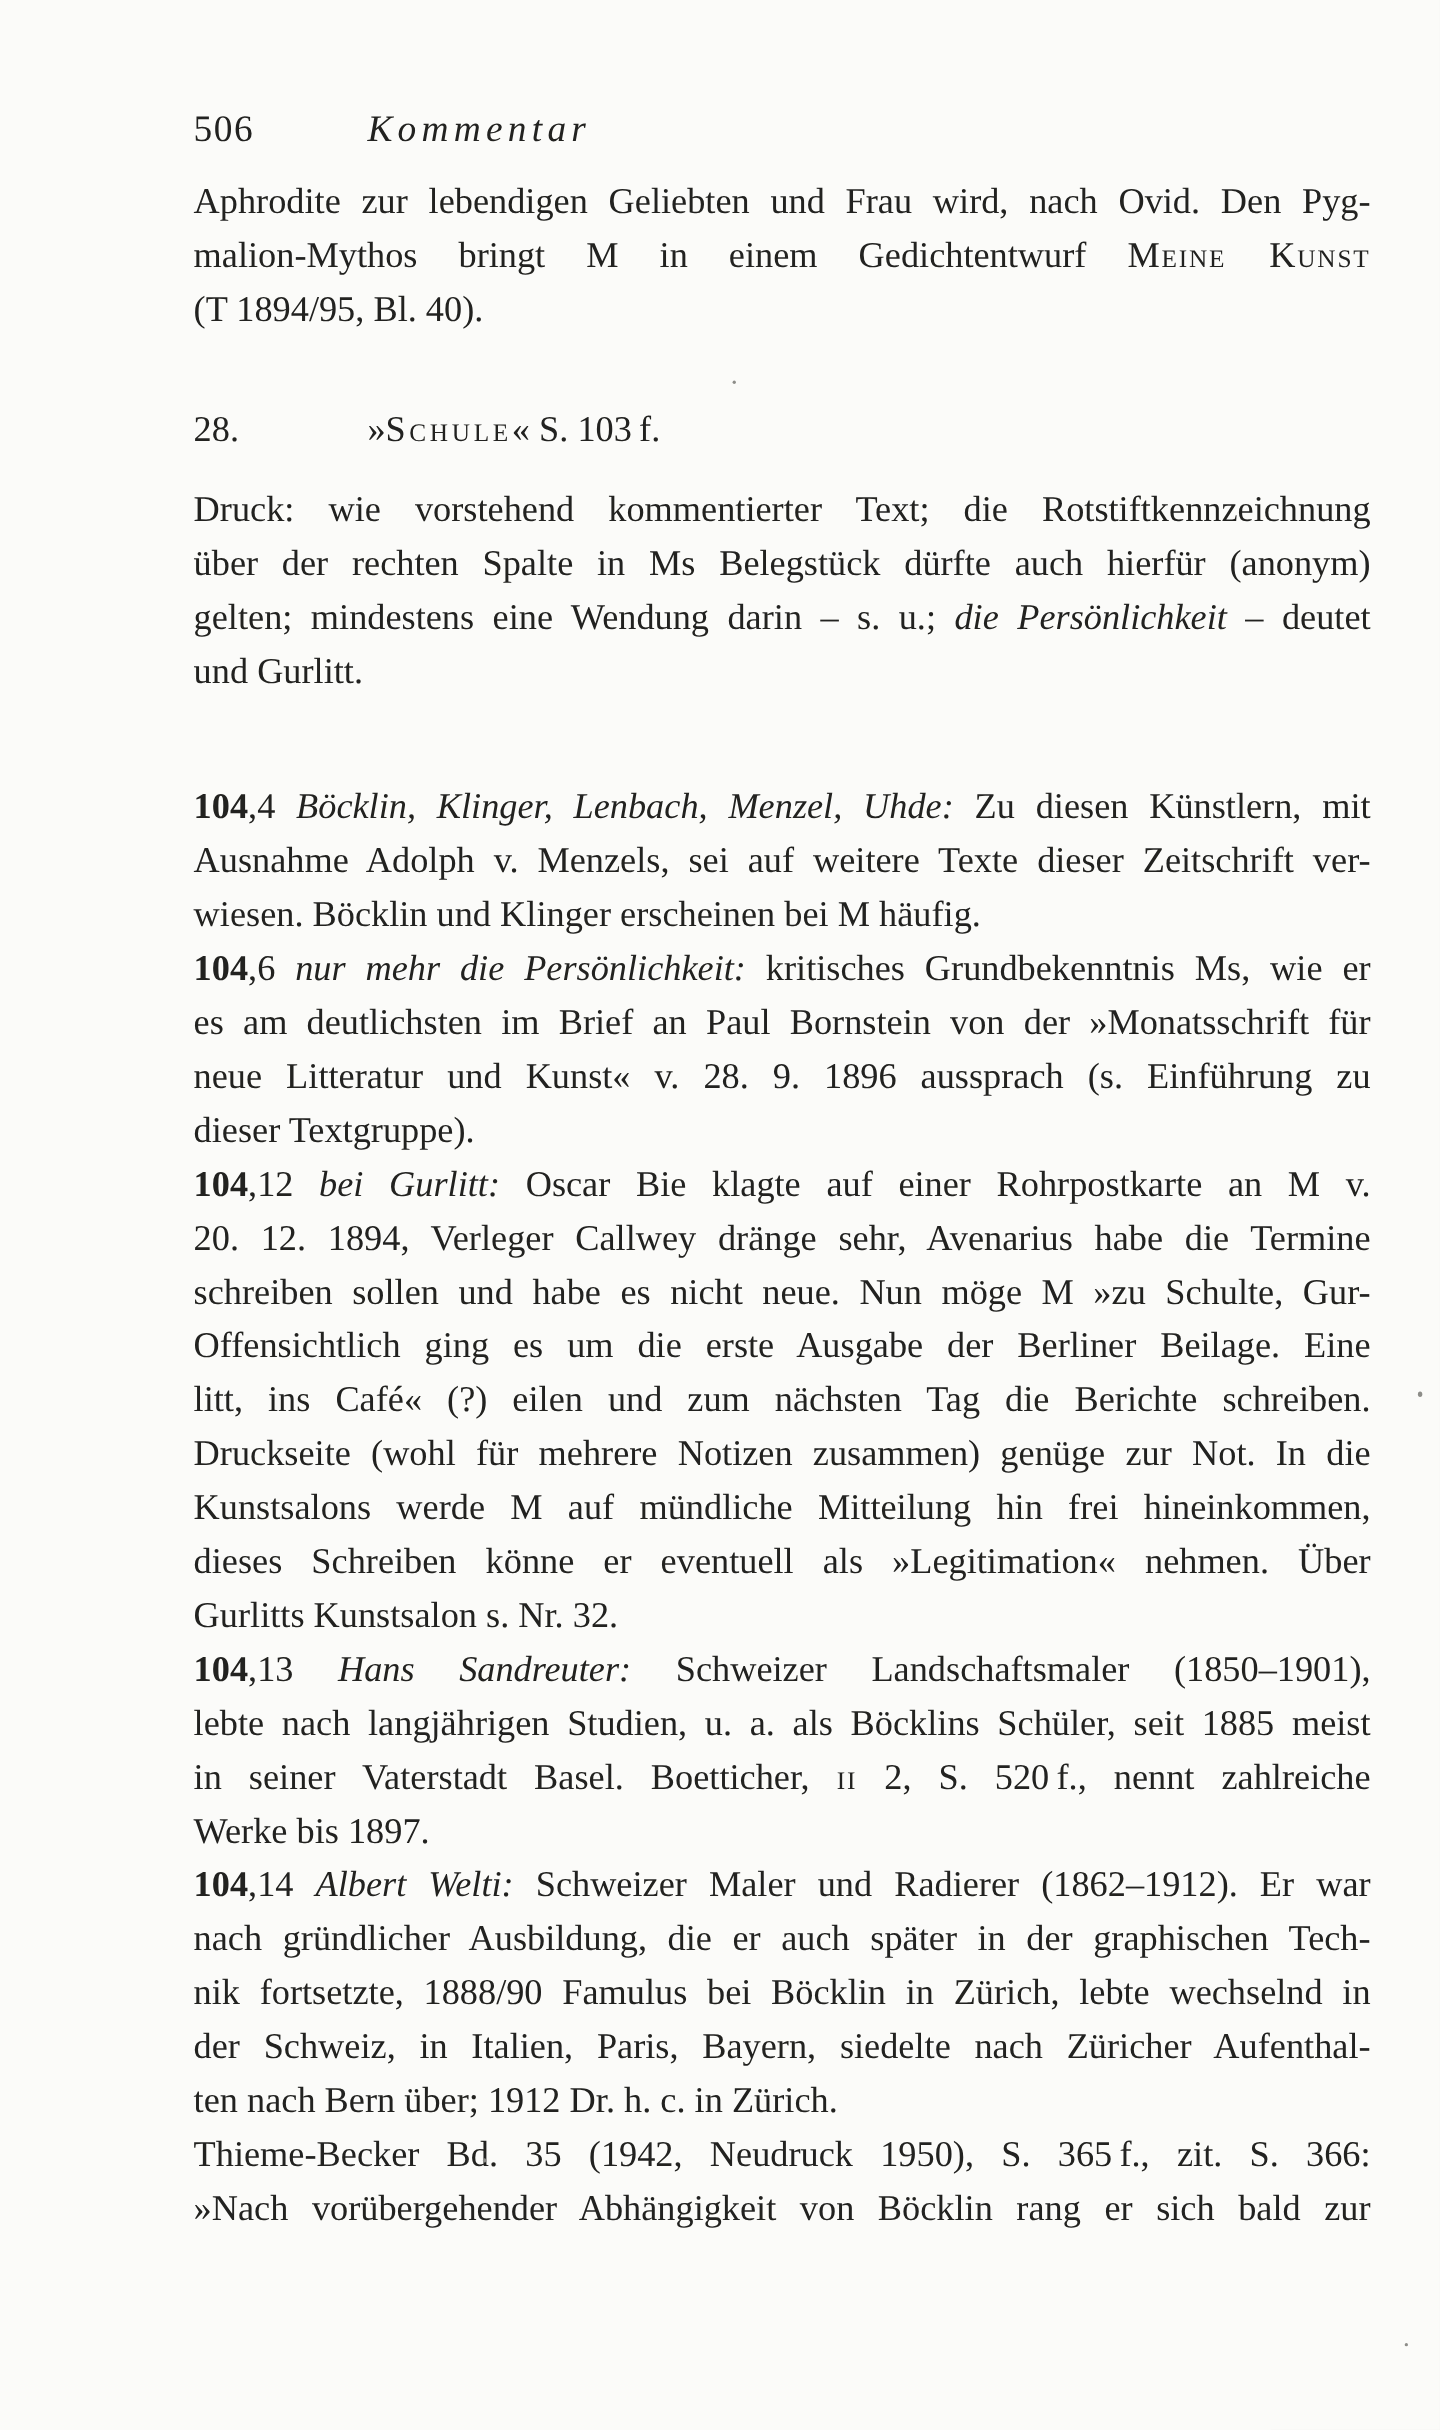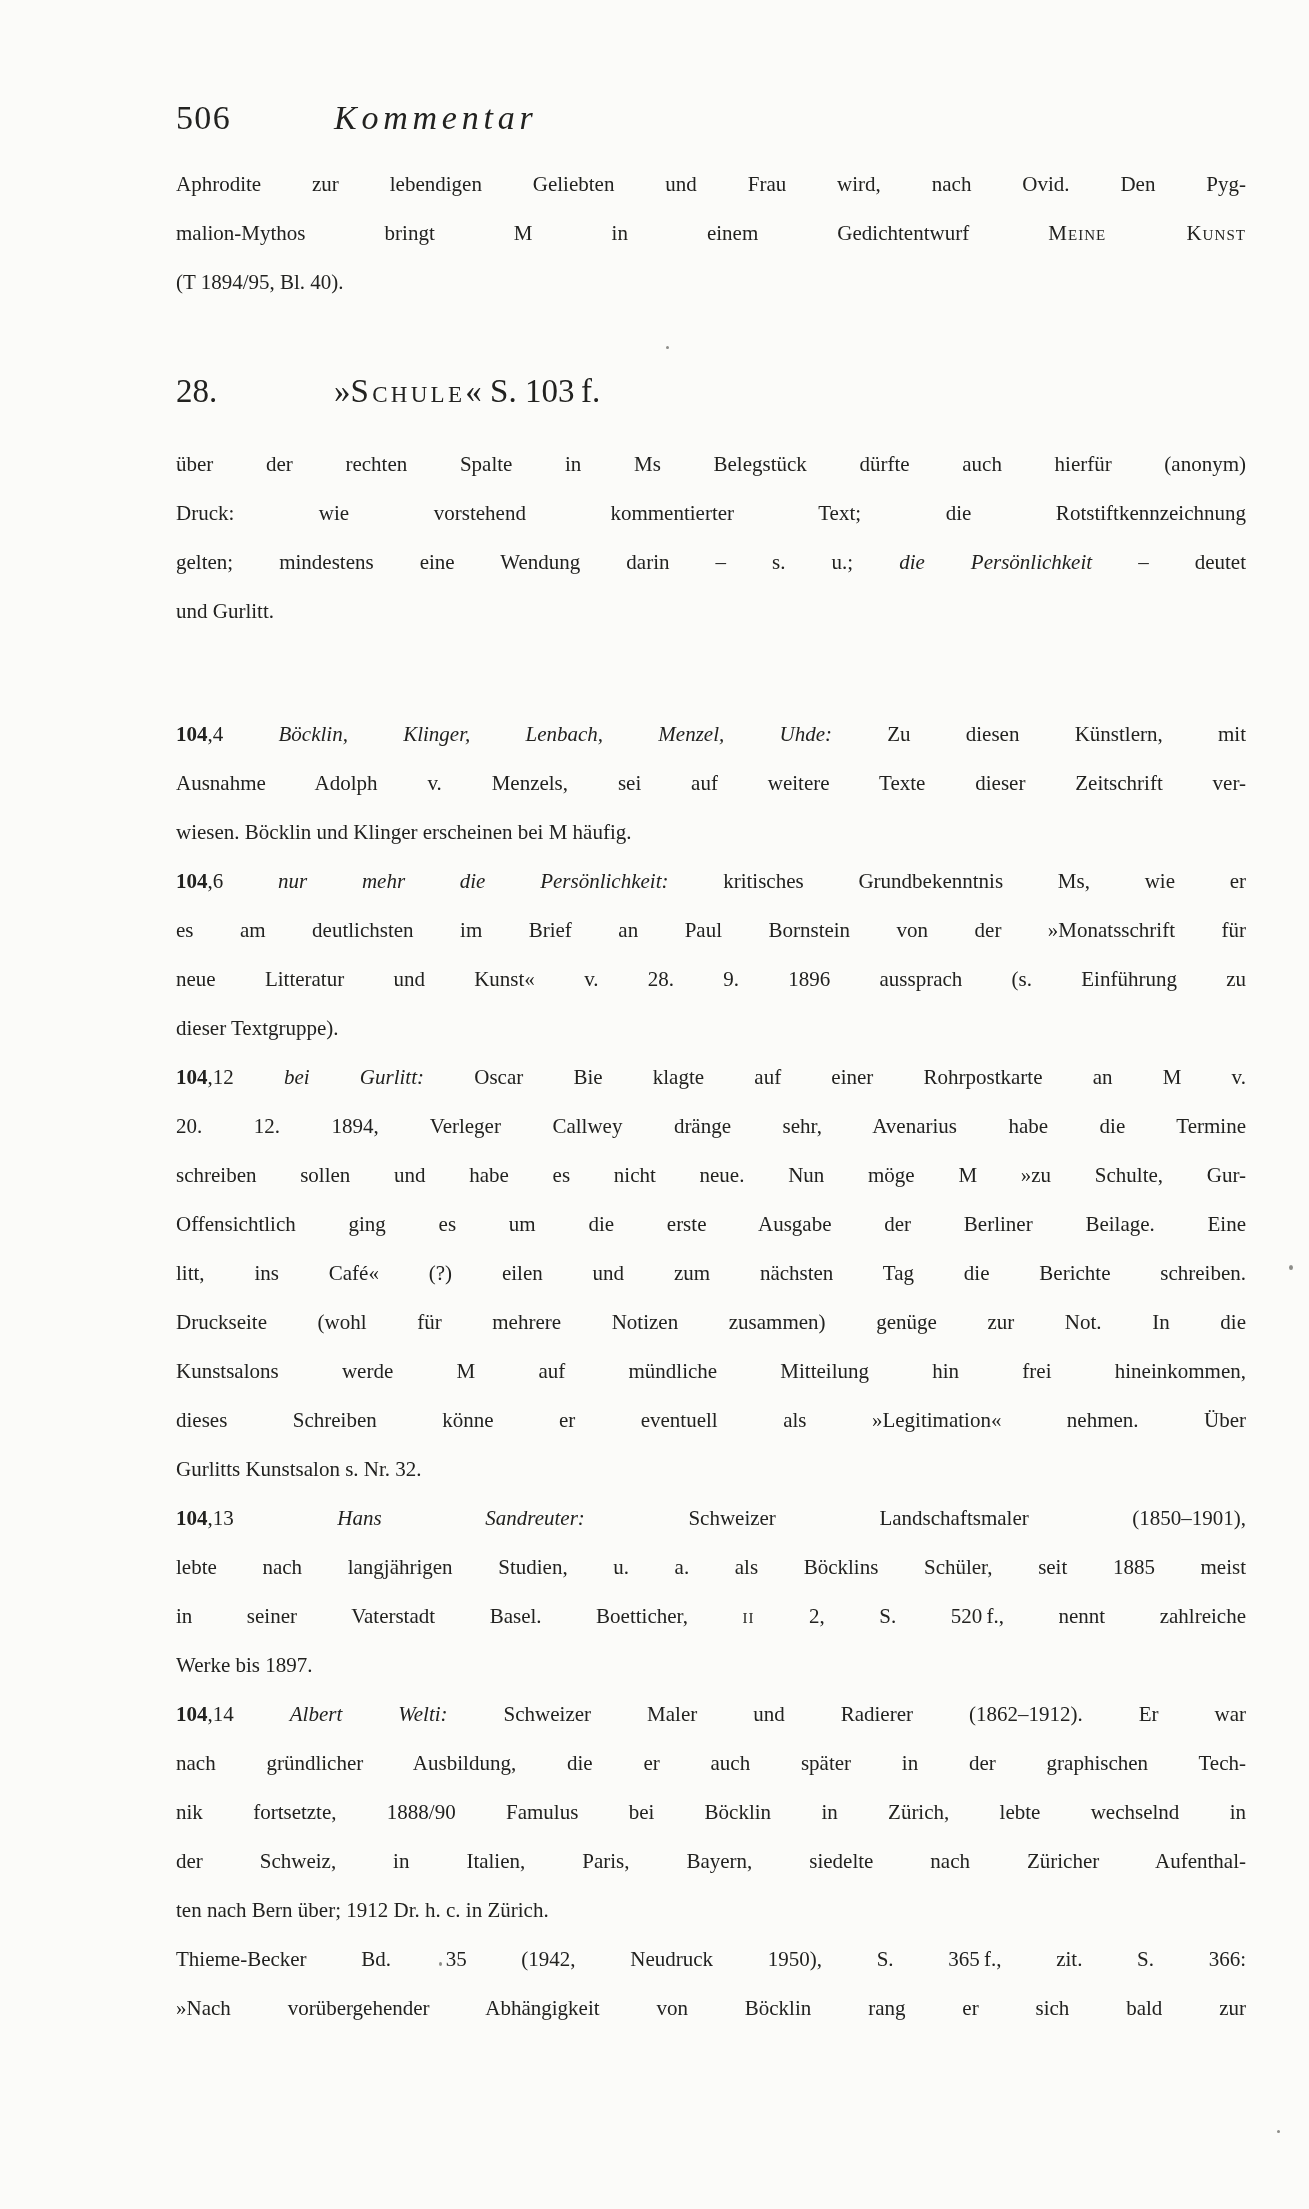--- a/index.html
+++ b/index.html
@@ -42,7 +42,7 @@
   }
   
   .block {
-    font-size: 21px;
+    font-size: 33px;
     line-height: 49px;
   }
   .line {

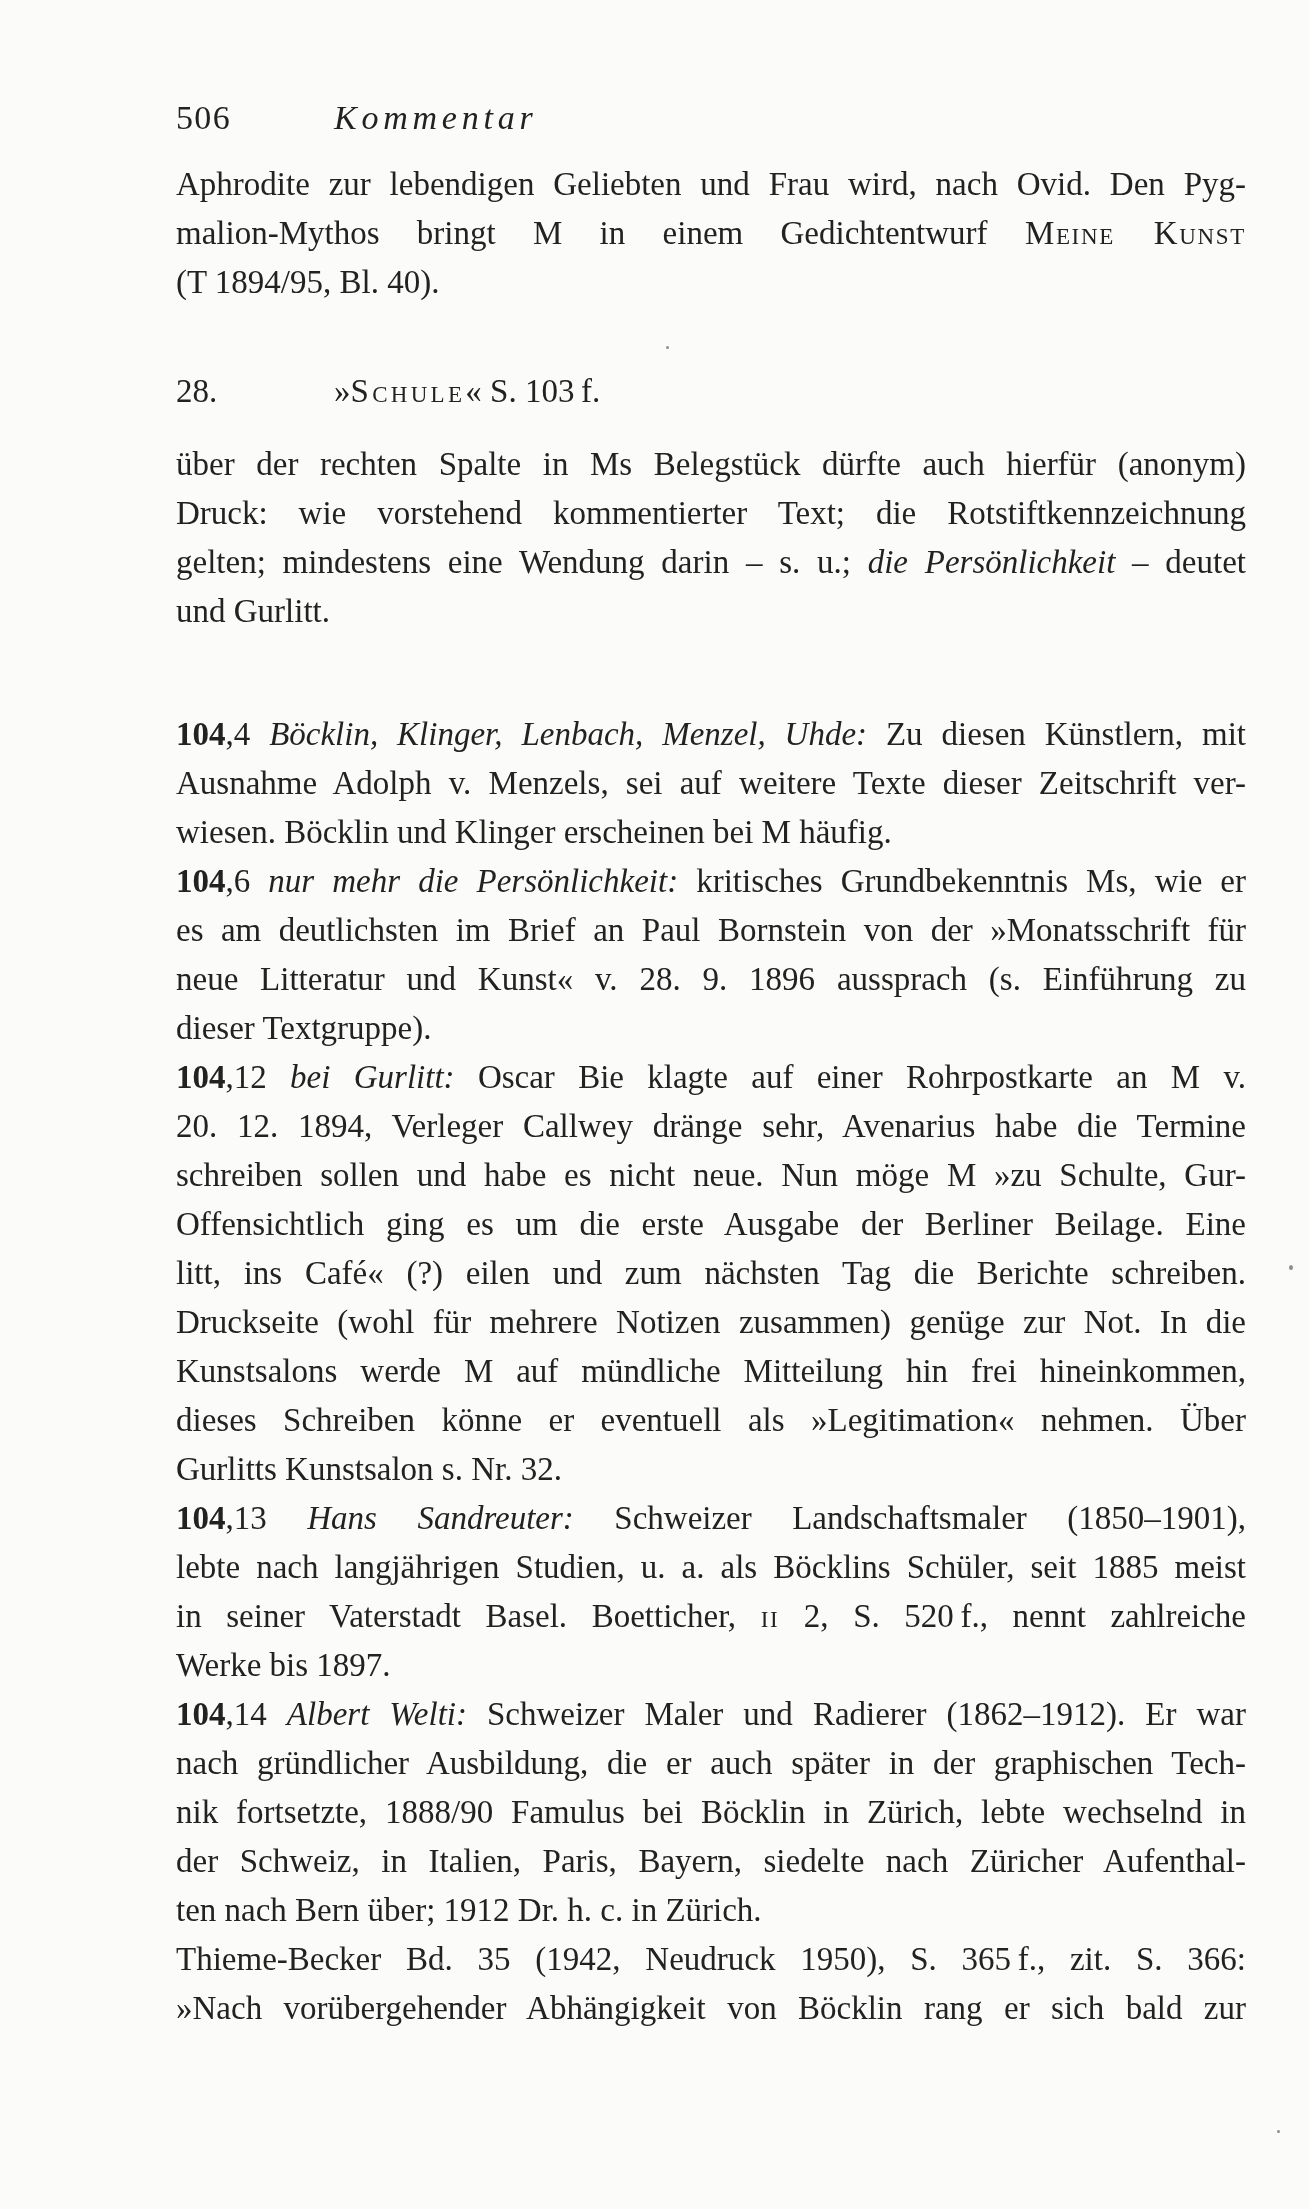--- a/index.html
+++ b/index.html
@@ -97,8 +97,8 @@
   </div>
 
   <div class="col block" style="top:440px">
+      <div class="line"><span>Druck: wie vorstehend kommentierter Text; die Rotstiftkennzeichnung</span></div>
       <div class="line"><span>über der rechten Spalte in Ms Belegstück dürfte auch hierfür (anonym)</span></div>
-      <div class="line"><span>Druck: wie vorstehend kommentierter Text; die Rotstiftkennzeichnung</span></div>
       <div class="line"><span>gelten; mindestens eine Wendung darin – s. u.; </span><span class="i">die Persönlichkeit</span><span> – deutet</span></div>
       <div class="line end"><span>und Gurlitt.</span></div>
     </div>

